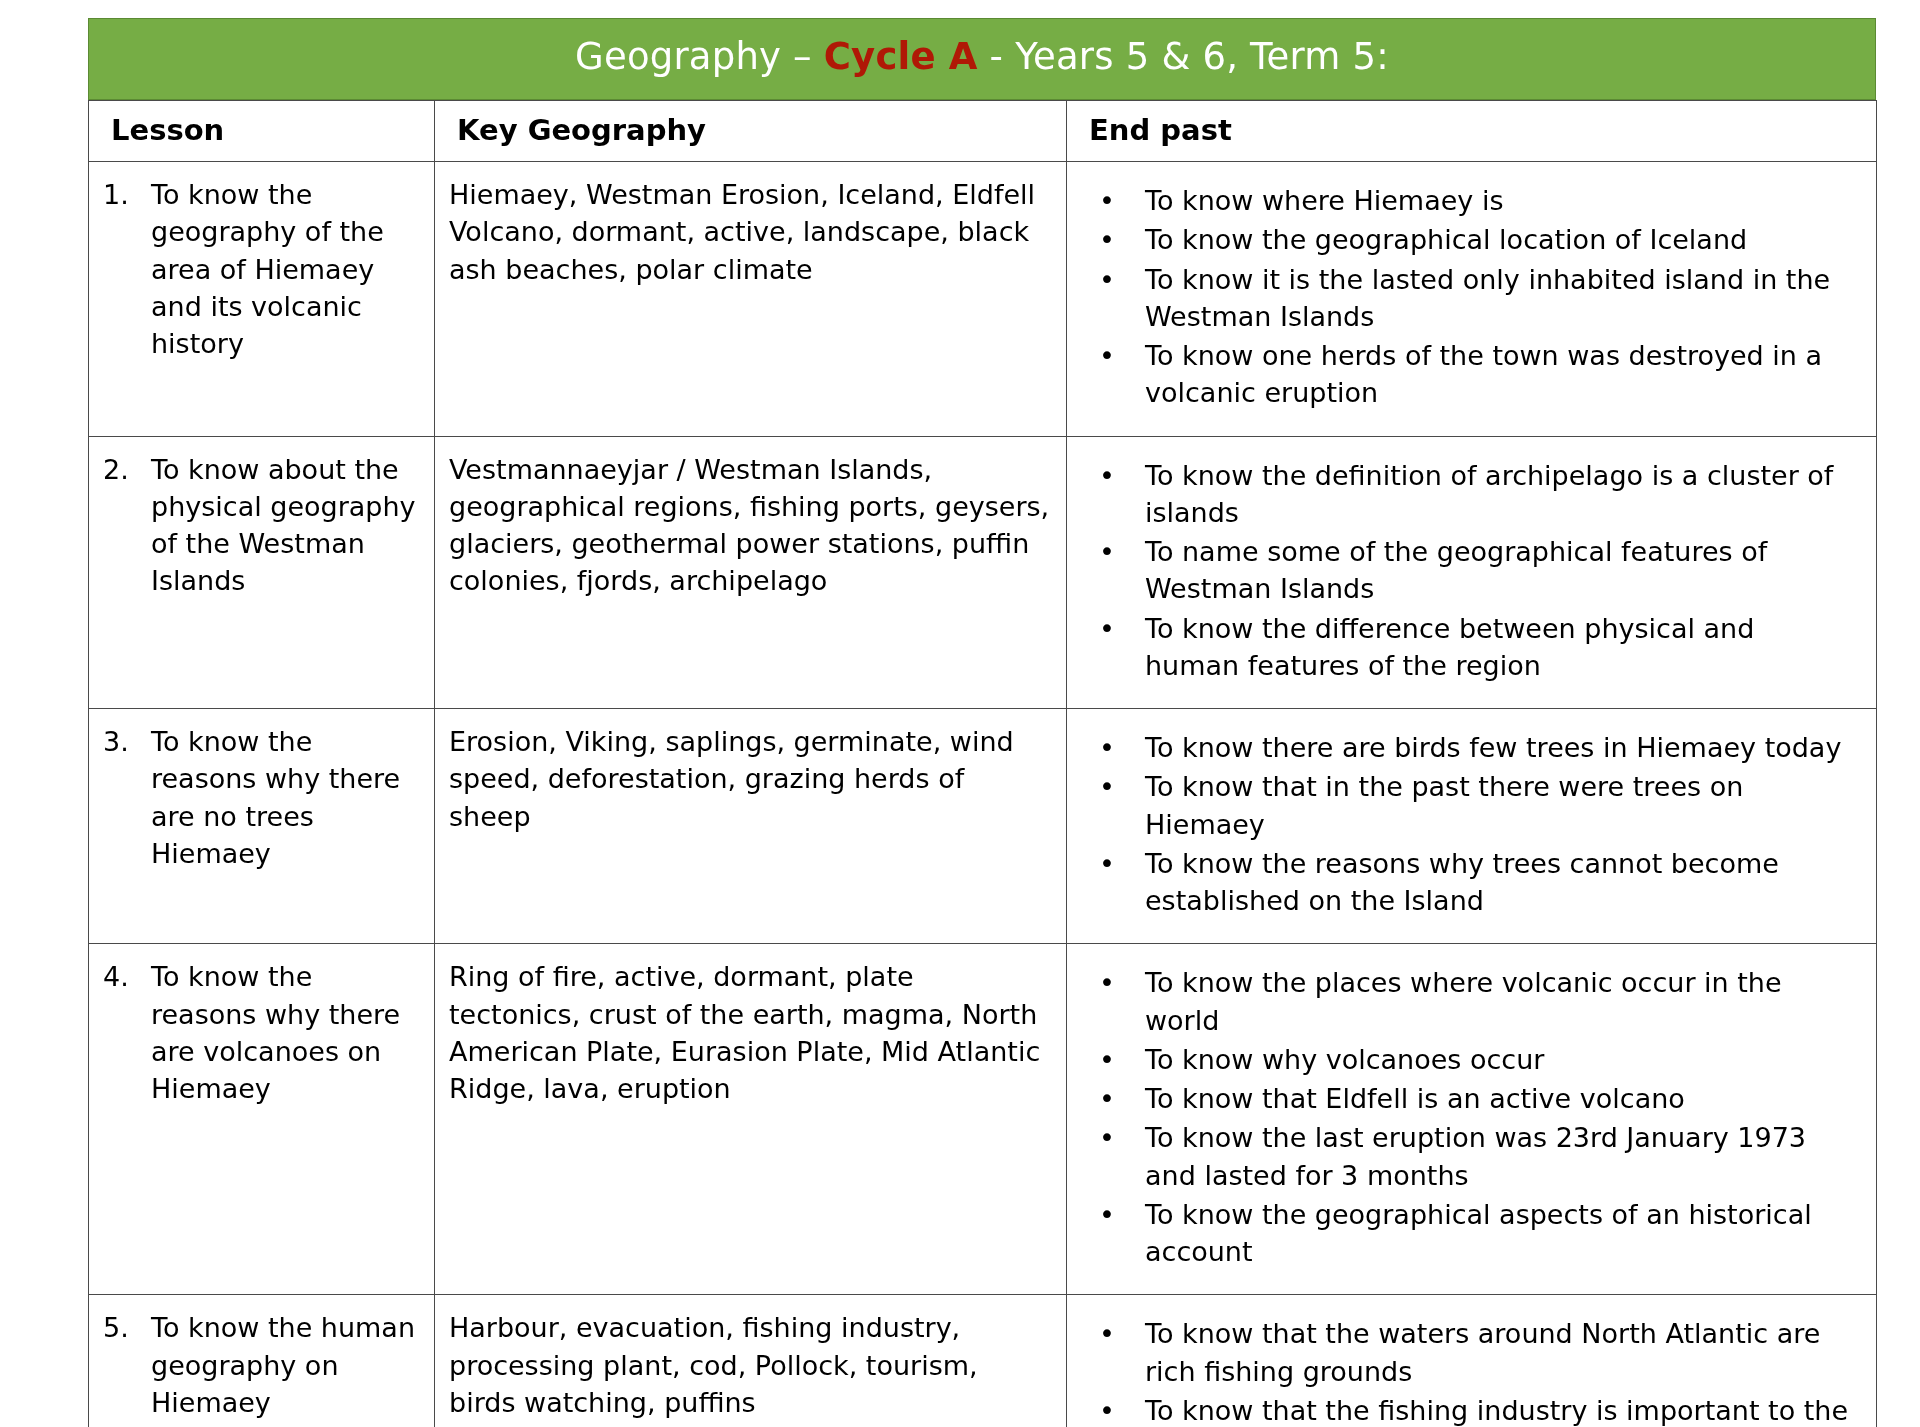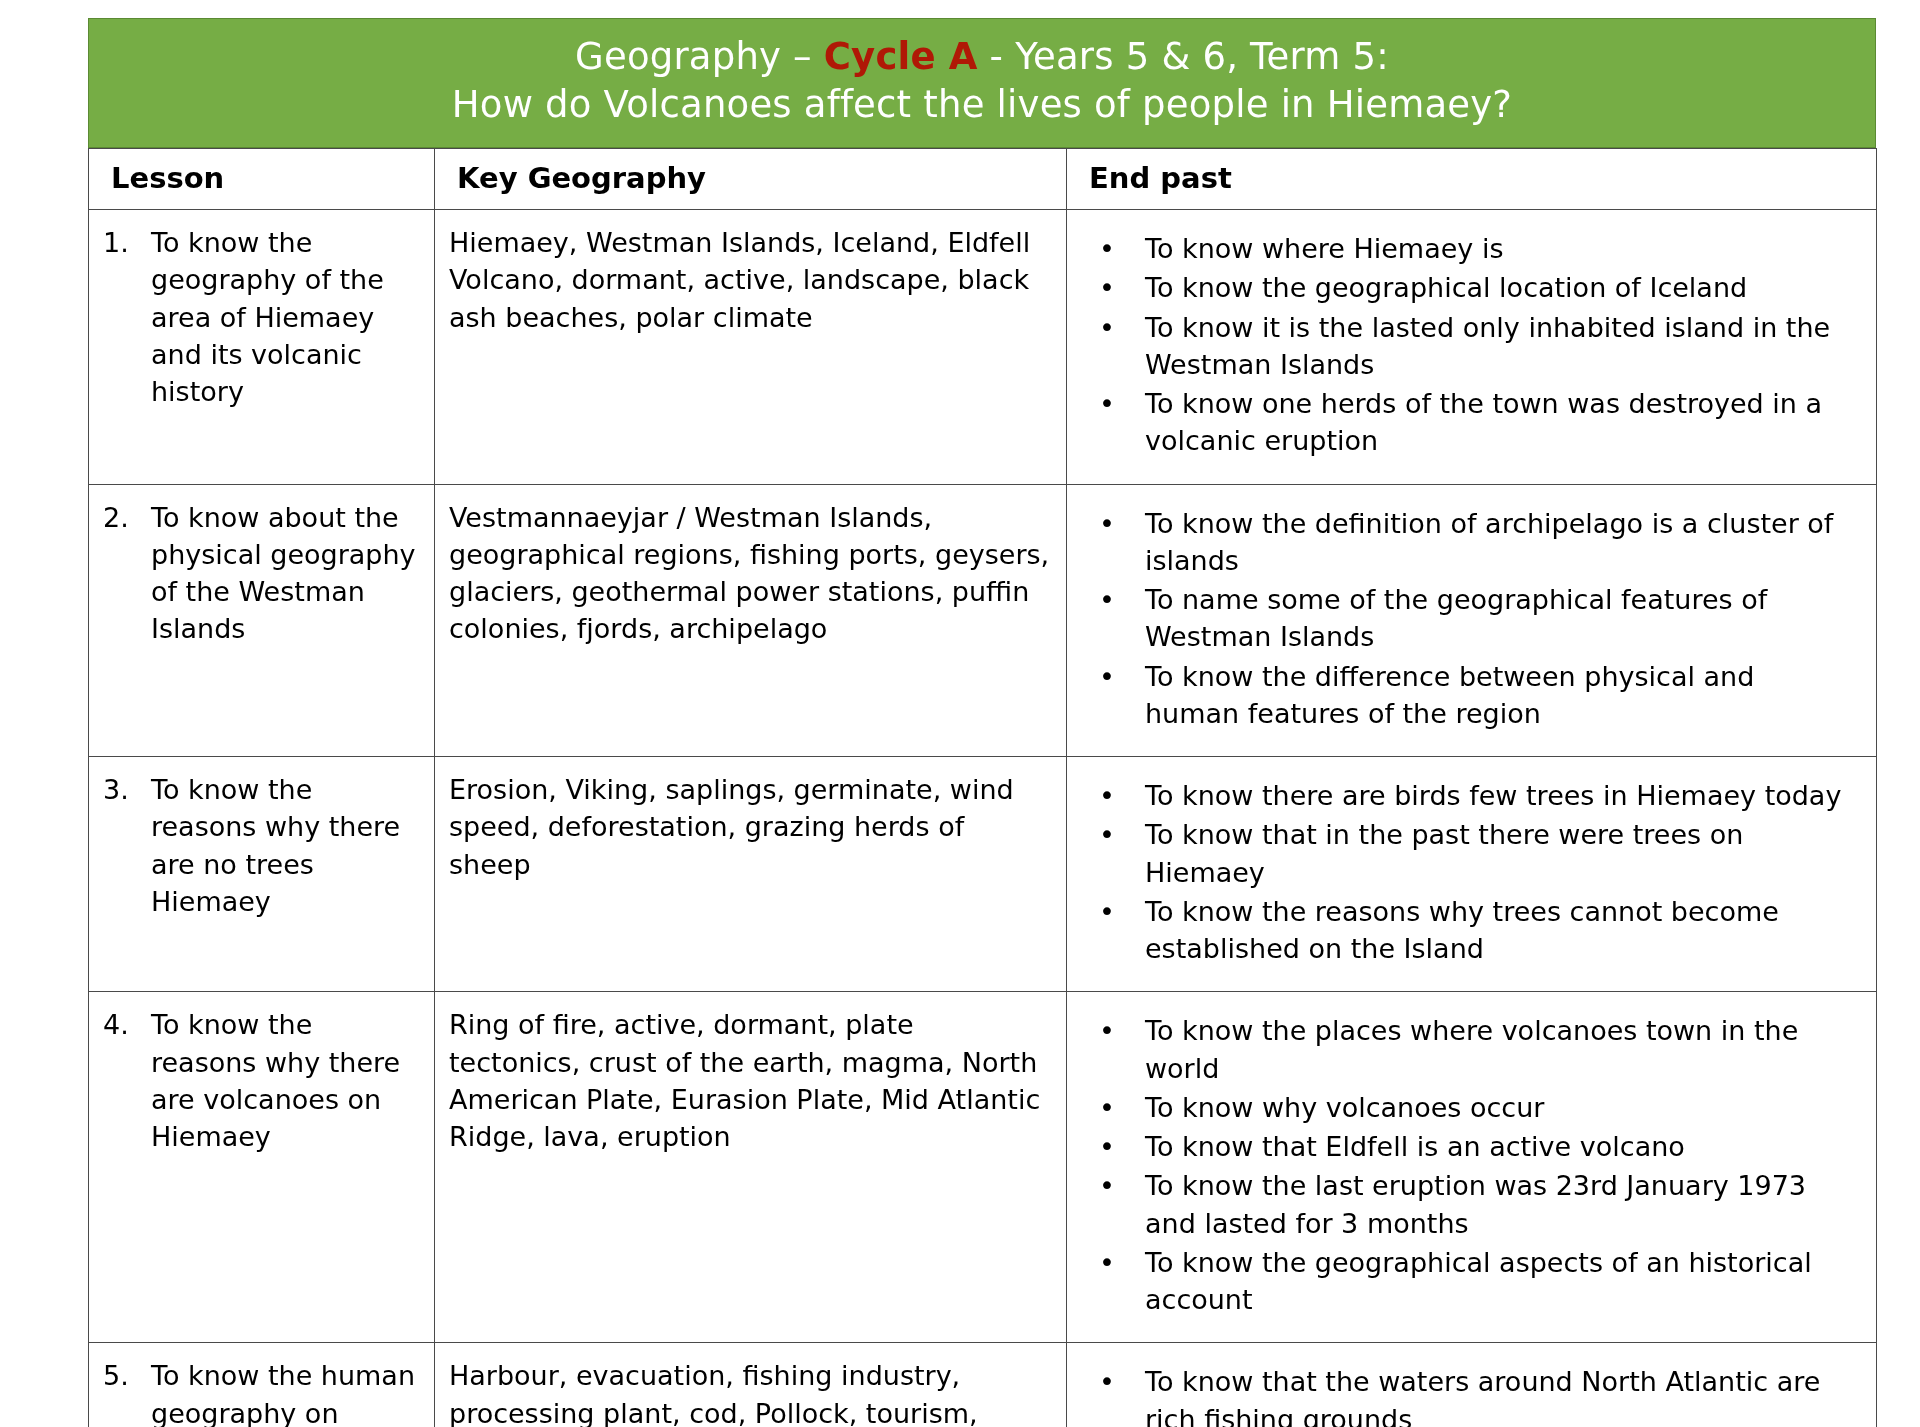--- a/index.html
+++ b/index.html
@@ -116,7 +116,6 @@
 
   <div class="banner">
     <div class="banner-line"><span>Geography – </span><span class="accent">Cycle A</span><span> - Years 5 &amp; 6, Term 5:</span></div>
-    <div class="banner-line">How do Volcanoes affect the lives of people in Hiemaey?</div>
   </div>
 
   <table class="matrix">

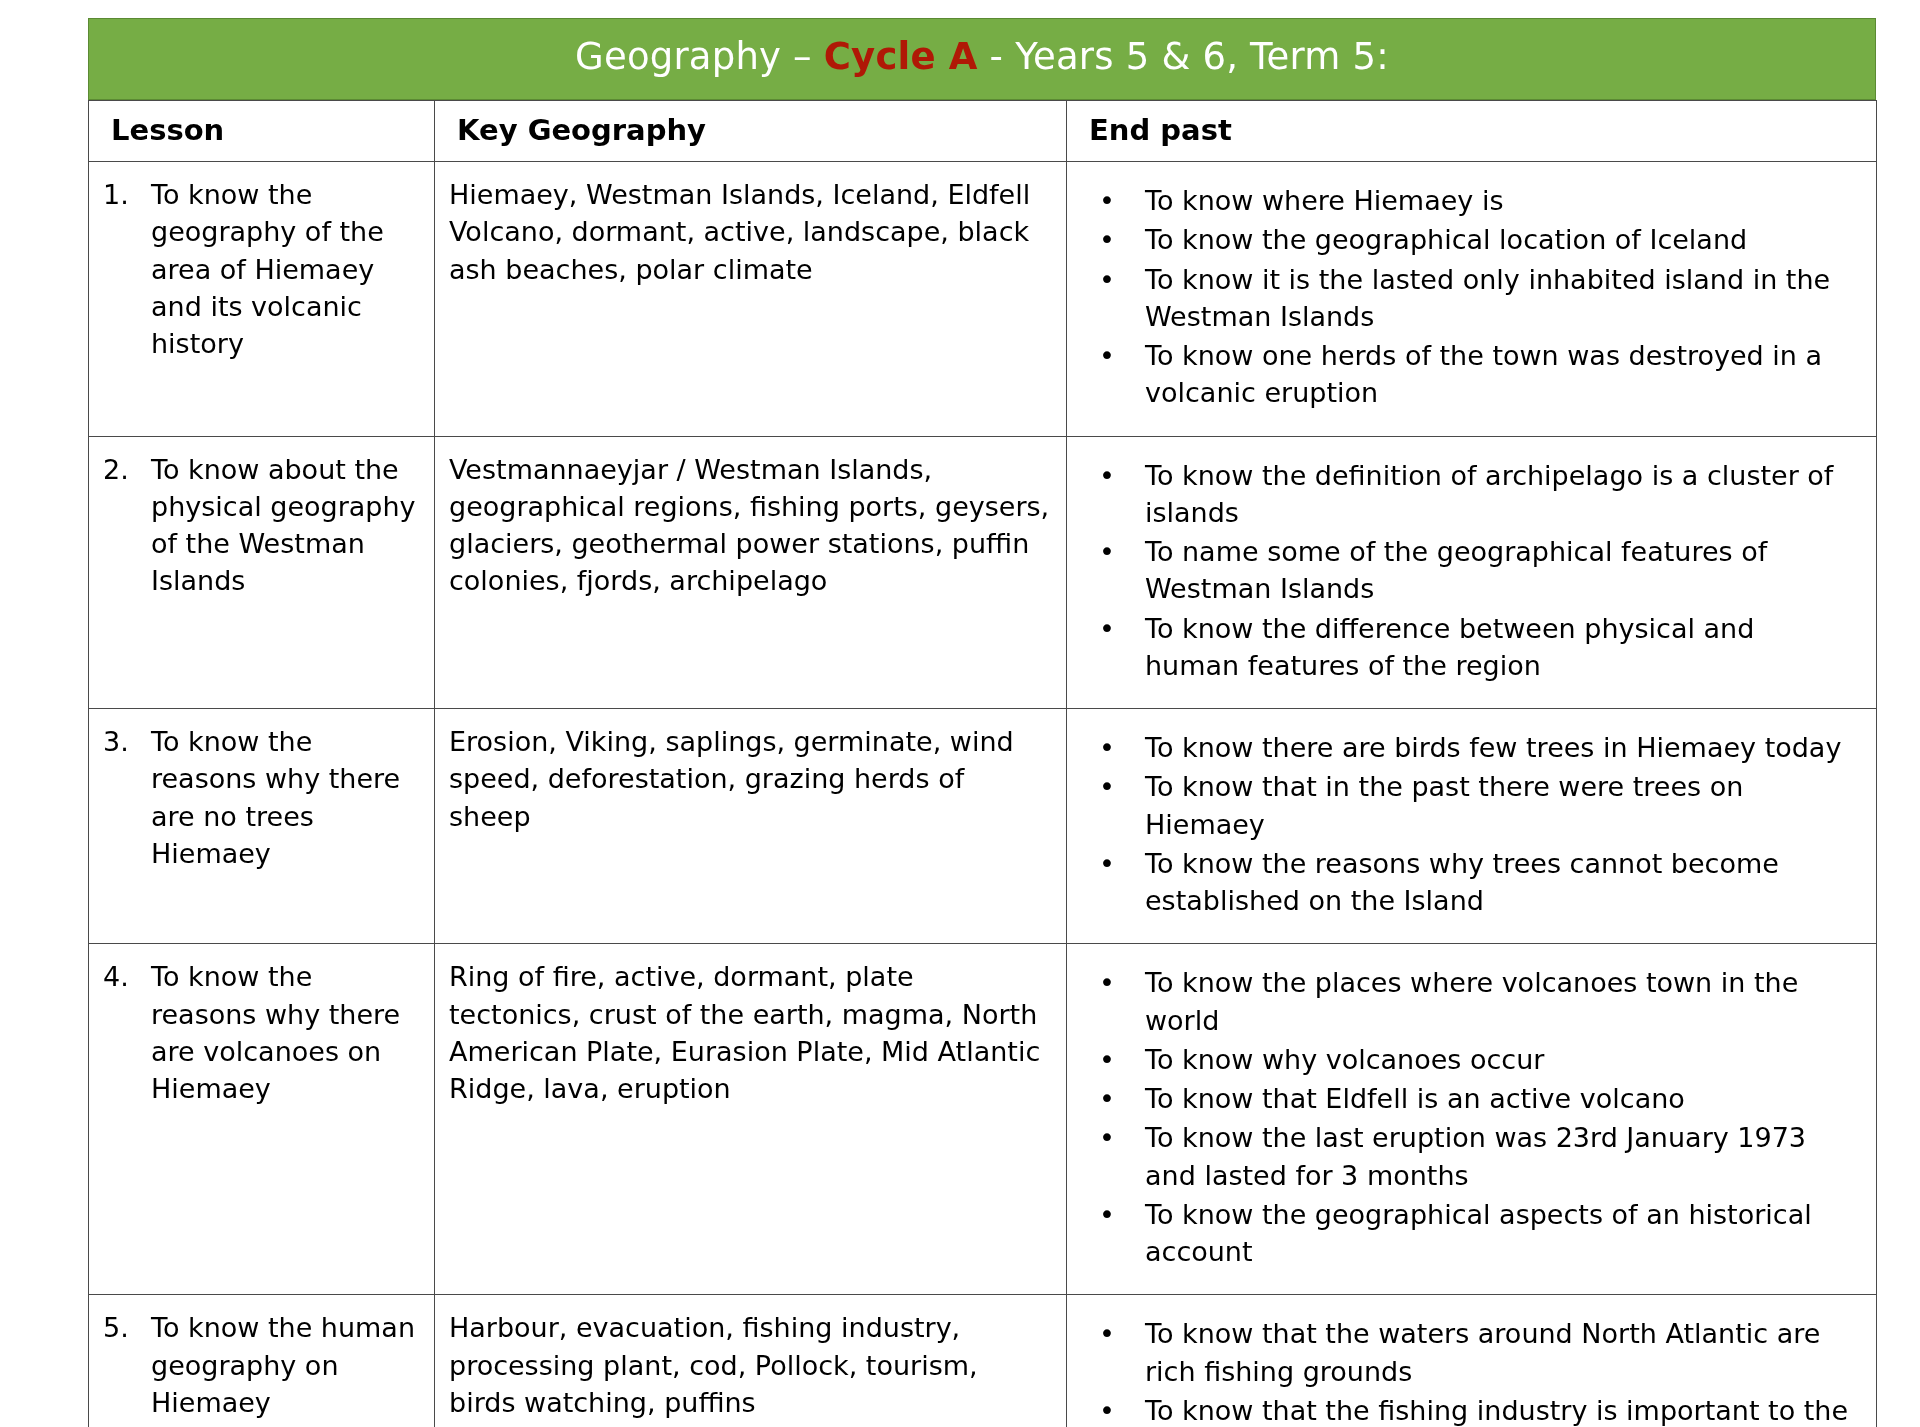--- a/index.html
+++ b/index.html
@@ -141,7 +141,7 @@
           </div>
         </td>
         <td>
-          <span class="vocab-text">Hiemaey, Westman Islands, Iceland, Eldfell Volcano, dormant, active, landscape, black ash beaches, polar climate</span>
+          <span class="vocab-text">Hiemaey, Westman Erosion, Iceland, Eldfell Volcano, dormant, active, landscape, black ash beaches, polar climate</span>
         </td>
         <td>
           <ul class="bullets">

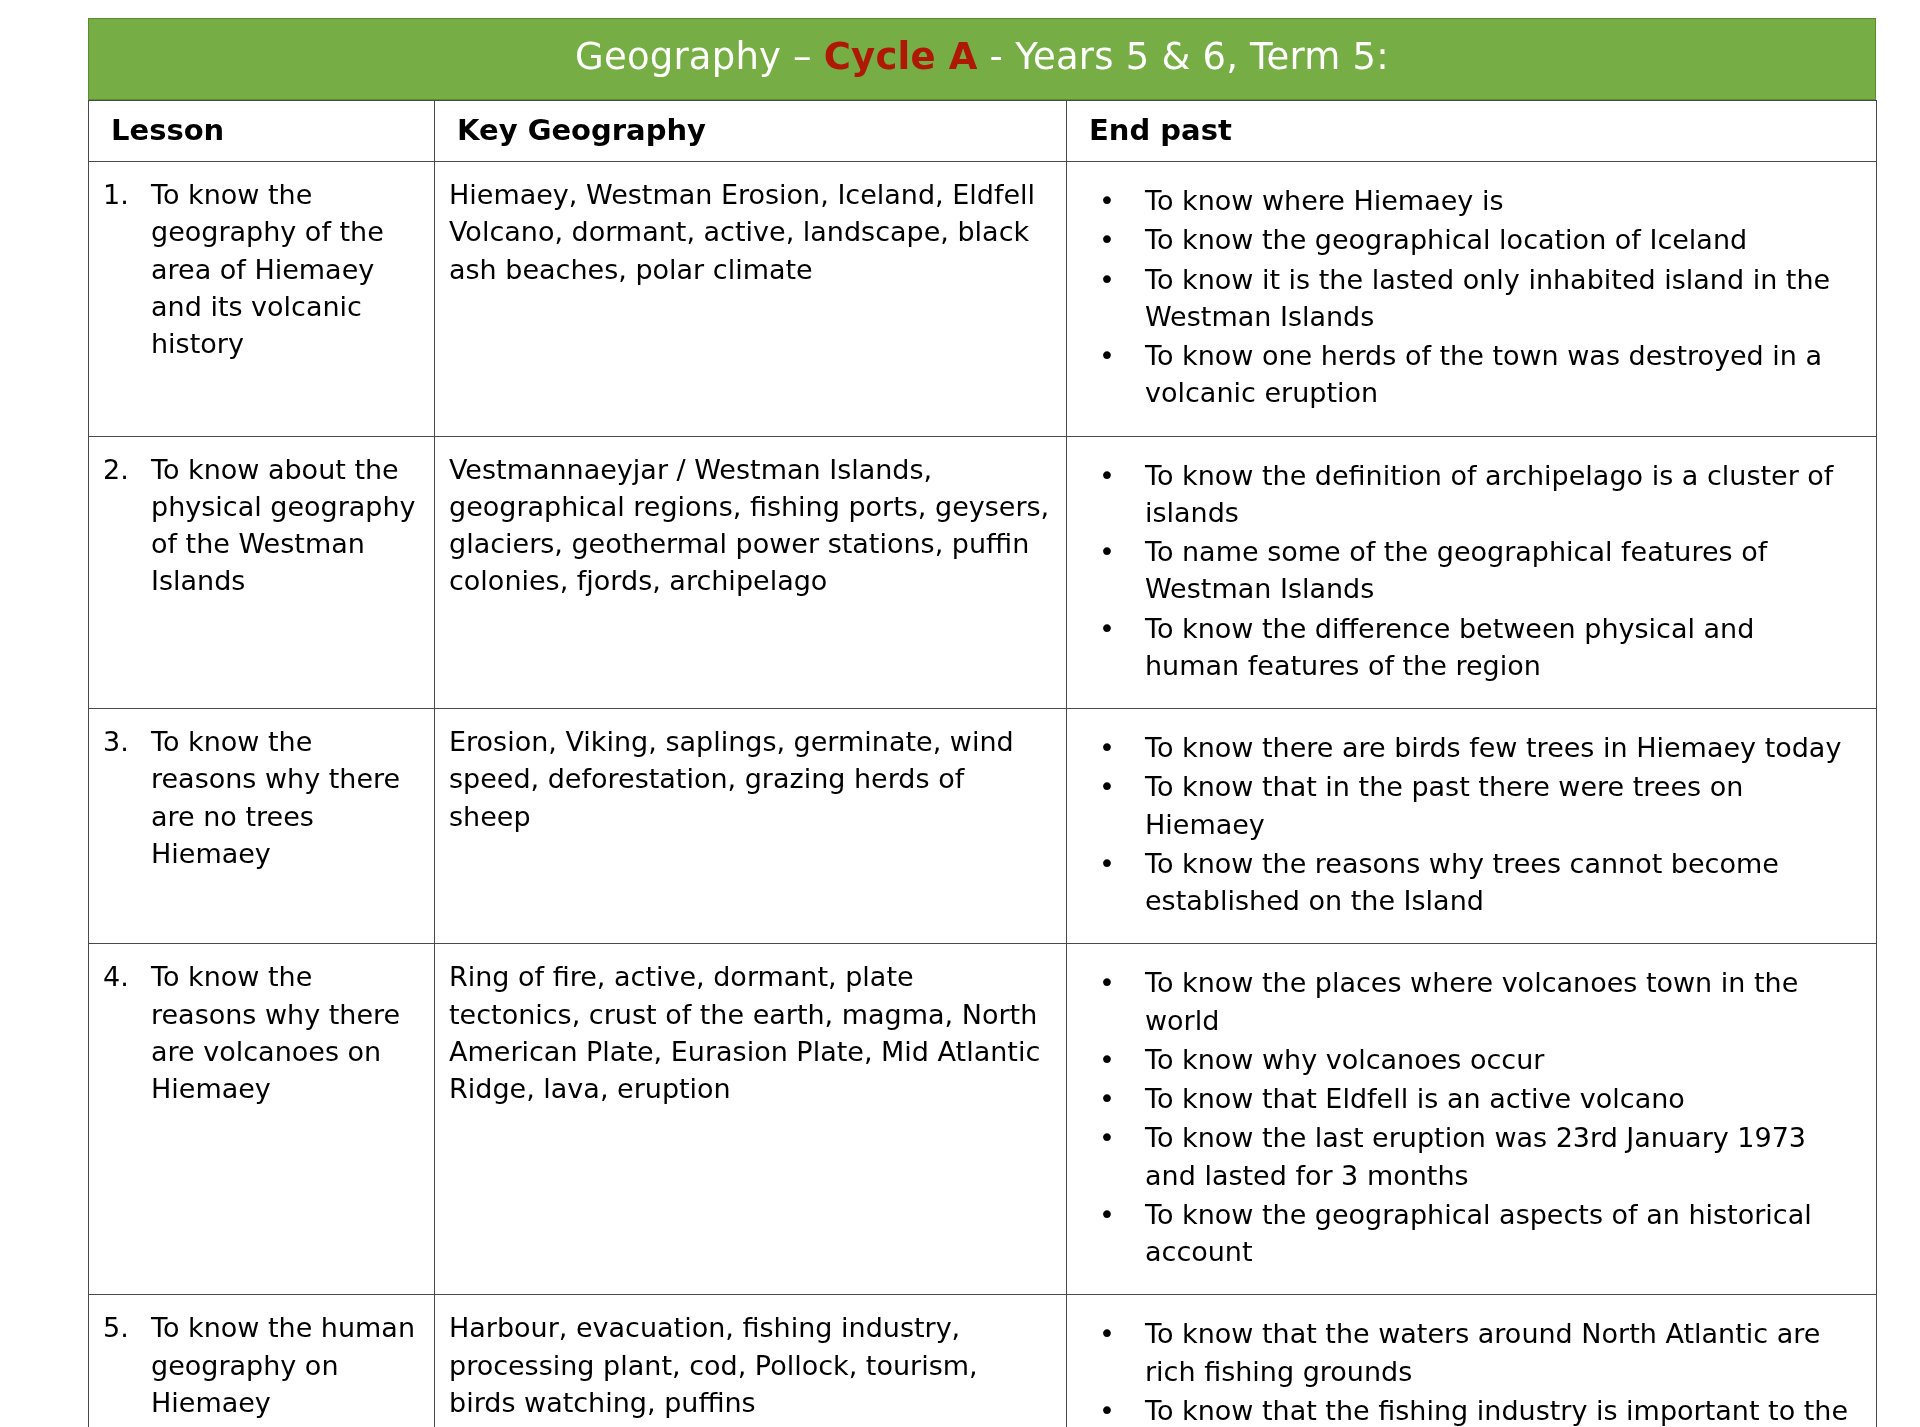--- a/index.html
+++ b/index.html
@@ -203,7 +203,7 @@
         </td>
         <td>
           <ul class="bullets">
-            <li>To know the places where volcanoes town in the world</li>
+            <li>To know the places where volcanic occur in the world</li>
             <li>To know why volcanoes occur</li>
             <li>To know that Eldfell is an active volcano</li>
             <li>To know the last eruption was 23rd January 1973 and lasted for 3 months</li>

